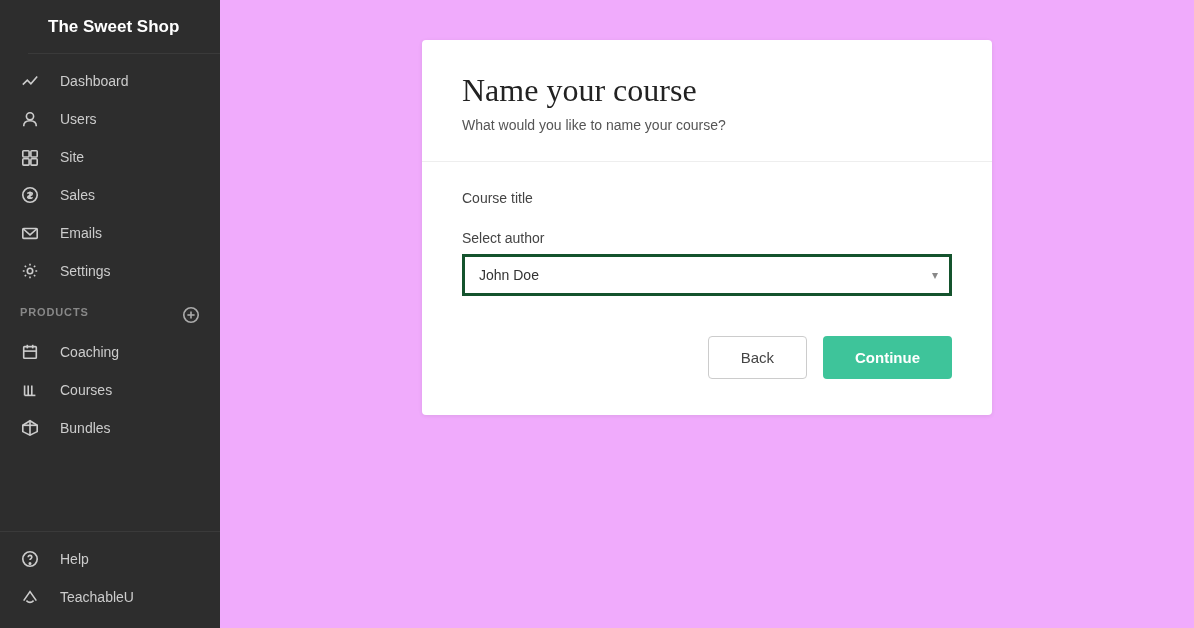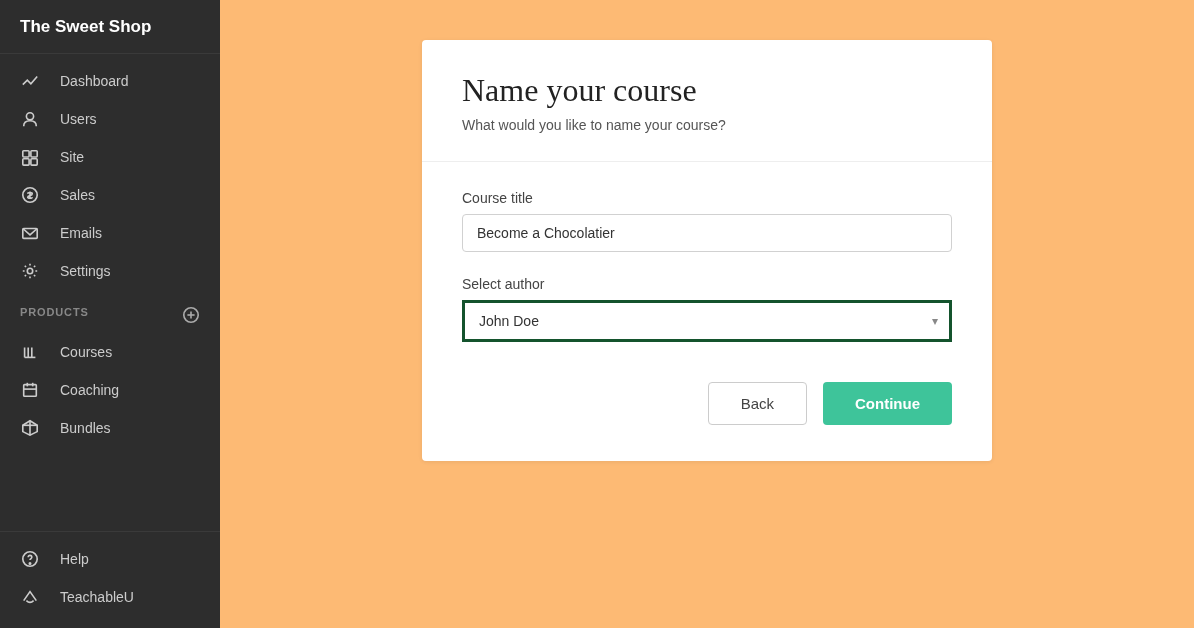--- a/index.html
+++ b/index.html
@@ -23,6 +23,7 @@
       height: 54px;
       display: flex;
       align-items: center;
+      margin-left: 28px;
     }
     .sidebar-nav {
       flex: 1;

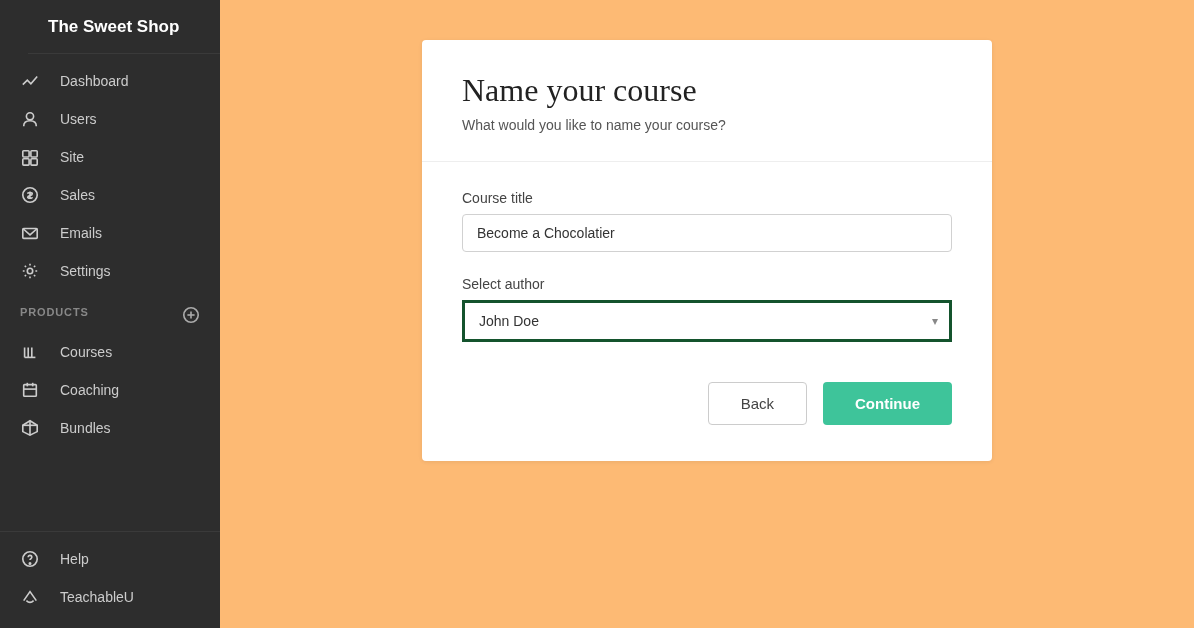--- a/index.html
+++ b/index.html
@@ -65,7 +65,7 @@
     
     .main {
       flex: 1;
-      background: #fdba74;
+      background: #f0abfc;
       display: flex;
       flex-direction: column;
       align-items: center;

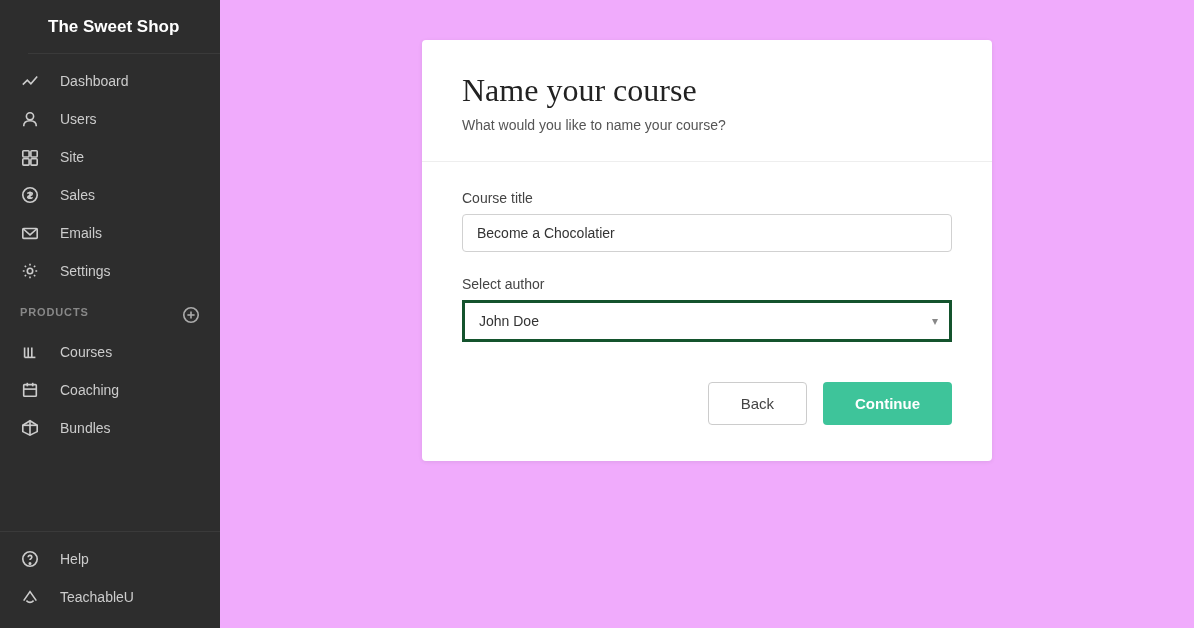--- a/index.html
+++ b/index.html
@@ -306,7 +306,6 @@
     <div class="card-body">
       <div class="form-group">
         <label class="form-label">Course title</label>
-        <input class="form-input" type="text" value="Become a Chocolatier" style="">
       </div>
       <div class="form-group">
         <label class="form-label">Select author</label>

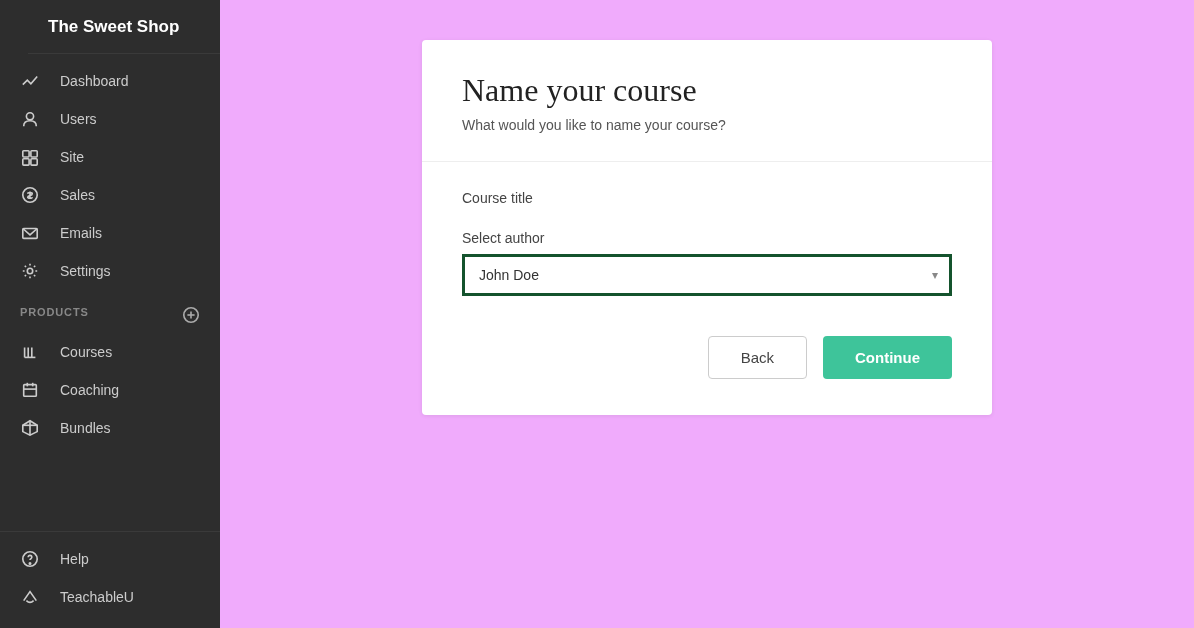--- a/index.html
+++ b/index.html
@@ -243,6 +243,17 @@
     <a class="sidebar-item">
       <span class="icon">
         <svg width="18" height="18" viewBox="0 0 20 20" fill="none" stroke="#ccc" stroke-width="1.8">
+          <rect x="3" y="4" width="14" height="13" rx="1"></rect>
+          <line x1="7" y1="2" x2="7" y2="6"></line>
+          <line x1="13" y1="2" x2="13" y2="6"></line>
+          <line x1="3" y1="9" x2="17" y2="9"></line>
+        </svg>
+      </span>
+      <span>Coaching</span>
+    </a>
+    <a class="sidebar-item">
+      <span class="icon">
+        <svg width="18" height="18" viewBox="0 0 20 20" fill="none" stroke="#ccc" stroke-width="1.8">
           <line x1="4" y1="5" x2="4" y2="16"></line>
           <line x1="8" y1="5" x2="8" y2="16"></line>
           <line x1="12" y1="5" x2="12" y2="16"></line>
@@ -250,17 +261,6 @@
         </svg>
       </span>
       <span>Courses</span>
-    </a>
-    <a class="sidebar-item">
-      <span class="icon">
-        <svg width="18" height="18" viewBox="0 0 20 20" fill="none" stroke="#ccc" stroke-width="1.8">
-          <rect x="3" y="4" width="14" height="13" rx="1"></rect>
-          <line x1="7" y1="2" x2="7" y2="6"></line>
-          <line x1="13" y1="2" x2="13" y2="6"></line>
-          <line x1="3" y1="9" x2="17" y2="9"></line>
-        </svg>
-      </span>
-      <span>Coaching</span>
     </a>
     <a class="sidebar-item">
       <span class="icon">

